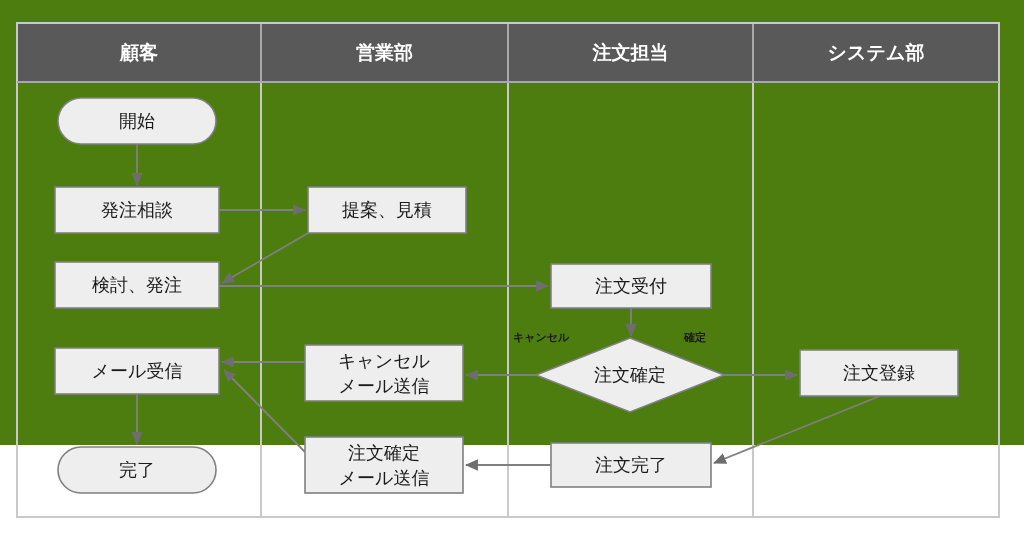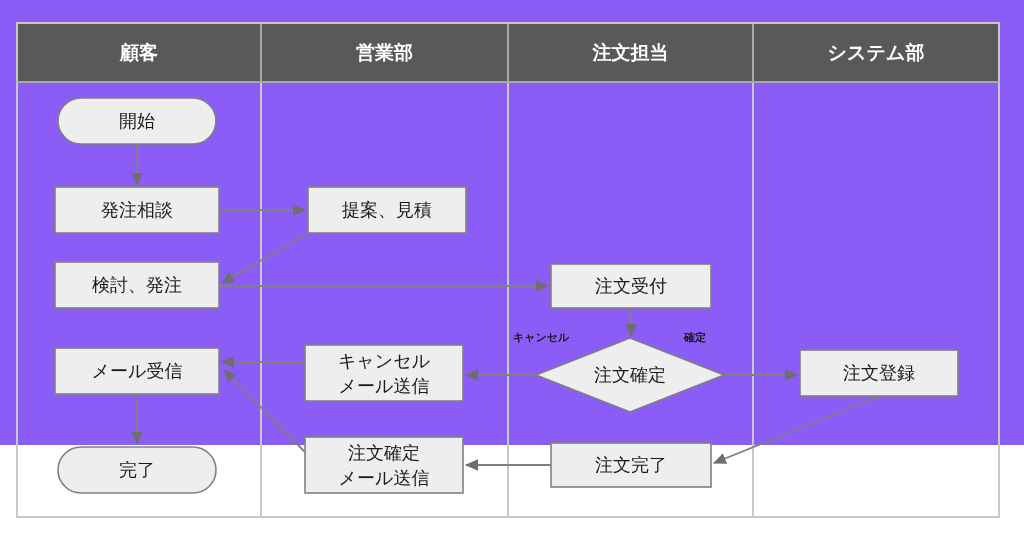--- a/index.html
+++ b/index.html
@@ -18,7 +18,7 @@
     position: relative;
     width: 1024px;
     height: 445px;
-    background: #8b5cf6;
+    background: #4d7c0f;
   }
   #svg-layer {
     position: absolute;

